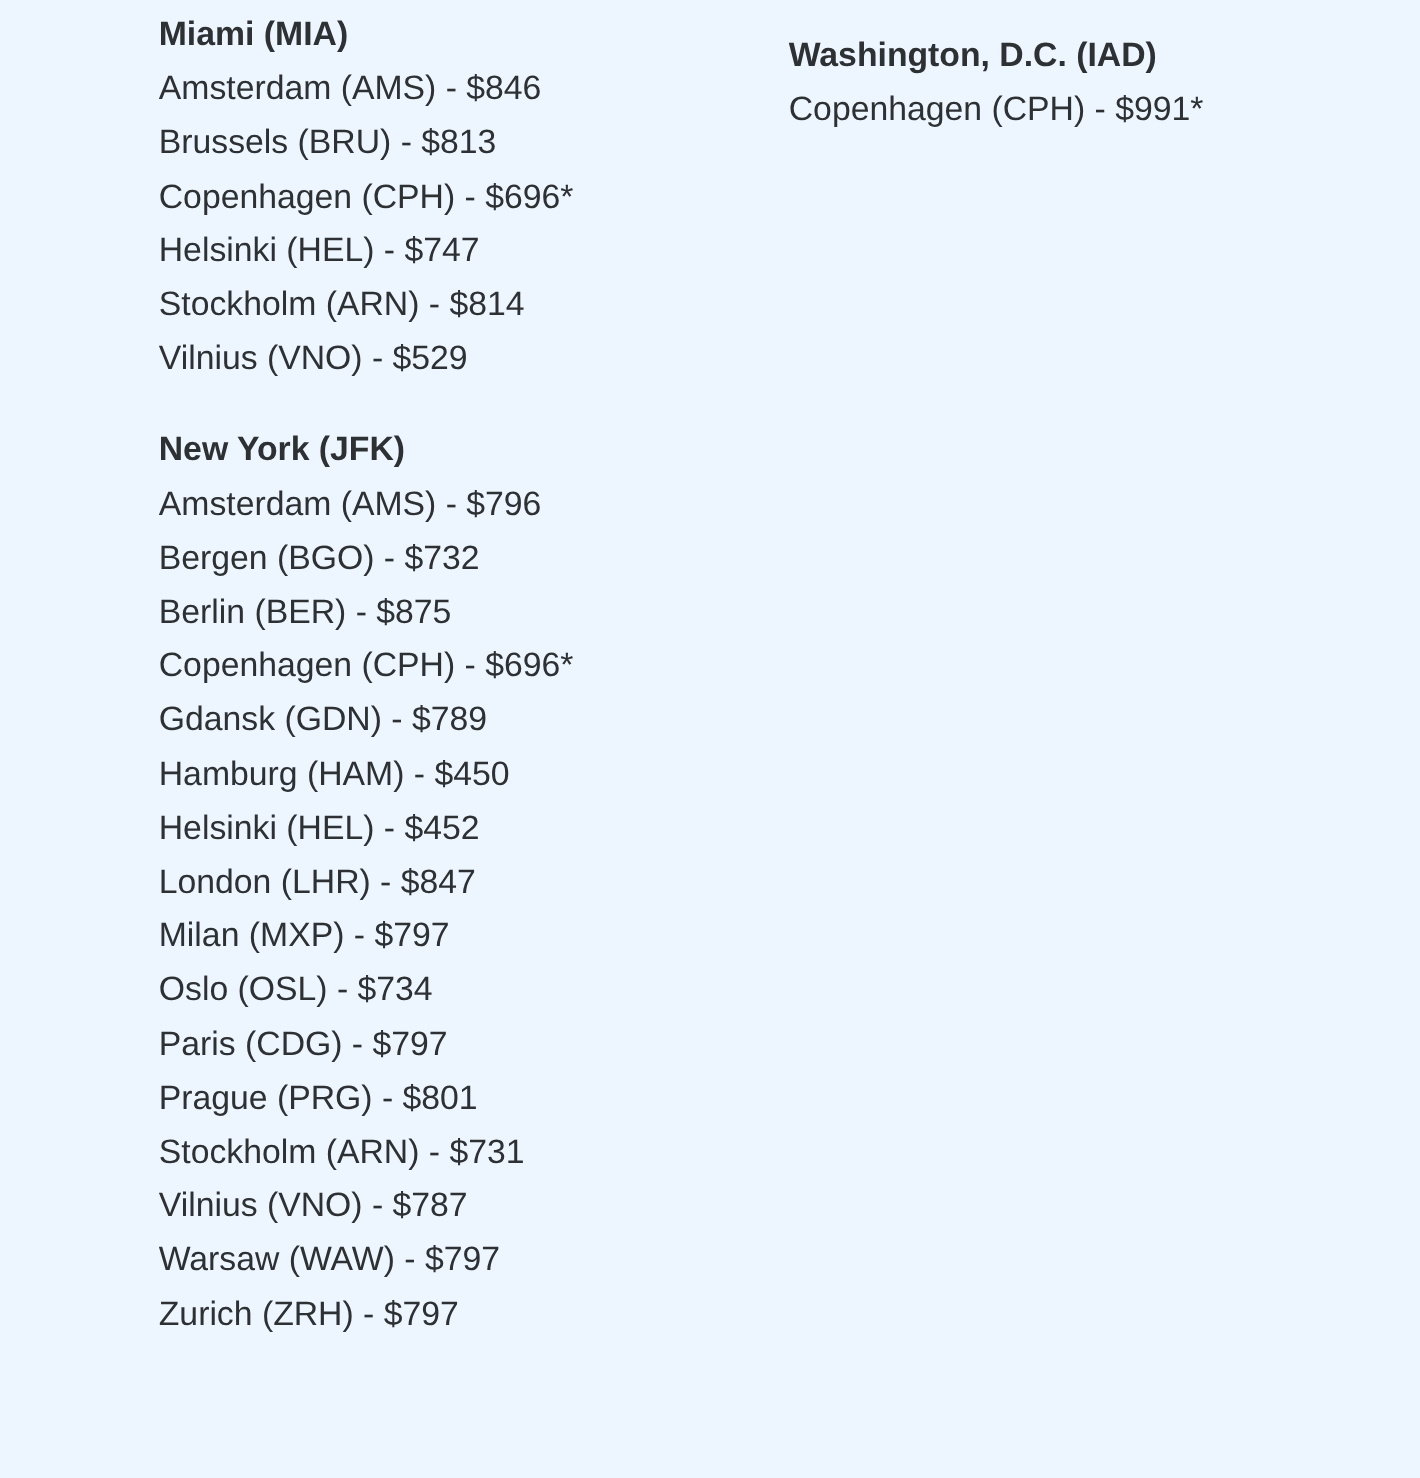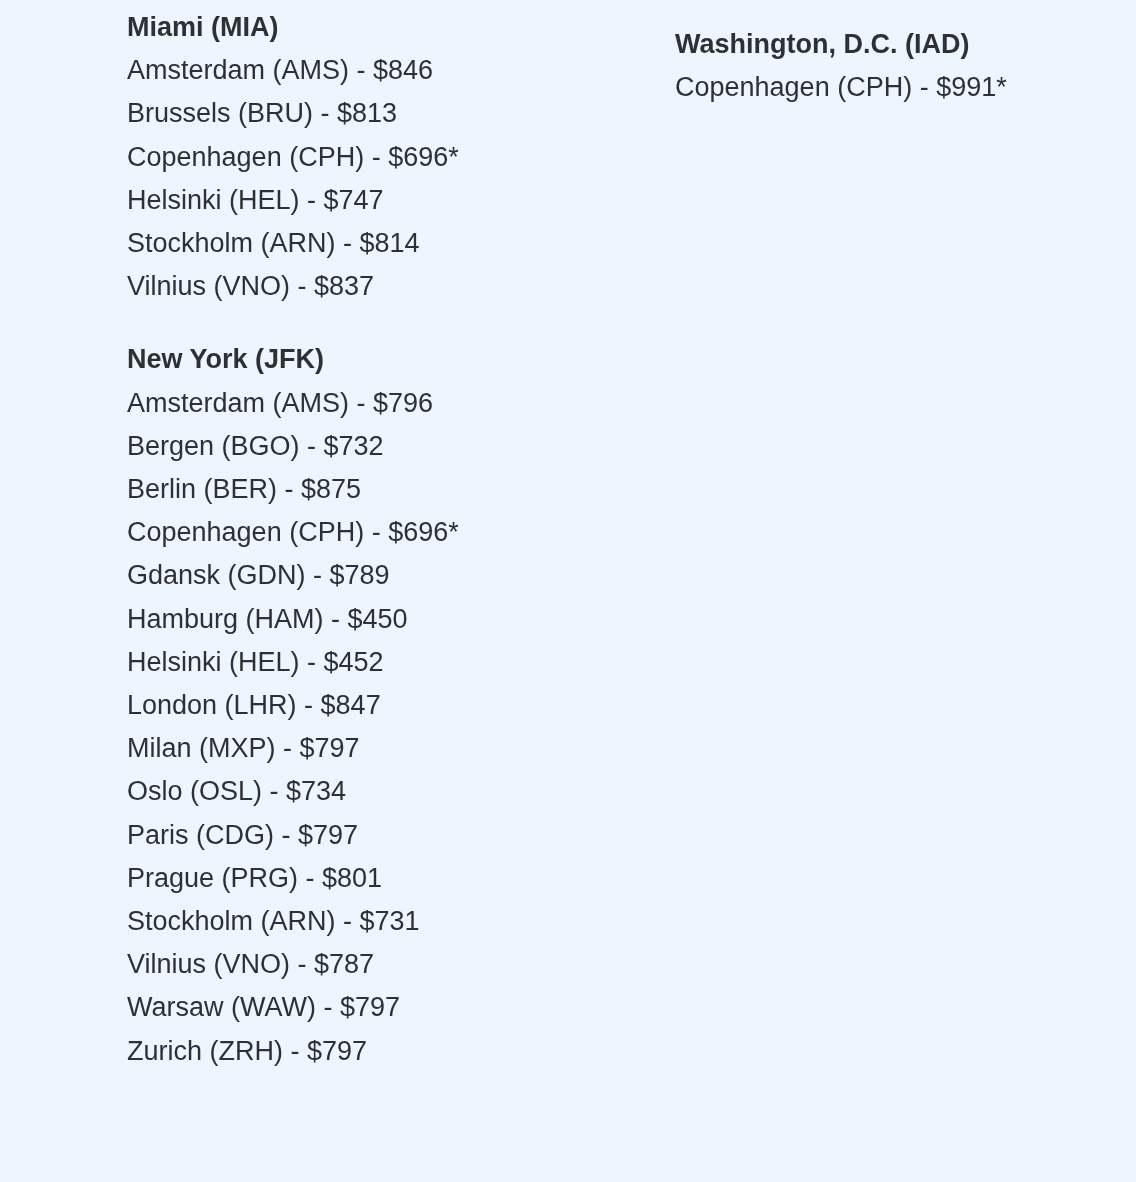--- a/index.html
+++ b/index.html
@@ -12,7 +12,7 @@
   }
   .col { position: absolute; }
   .col-left { left: 127px; top: 6px; width: 460px; }
-  .col-right { left: 631px; top: 23px; width: 460px; margin-left: 44px; }
+  .col-right { left: 631px; top: 23px; width: 460px; }
   .group { margin: 0 0 30px 0; }
   .heading {
     font-weight: bold; font-size: 27px; line-height: 43.2px;

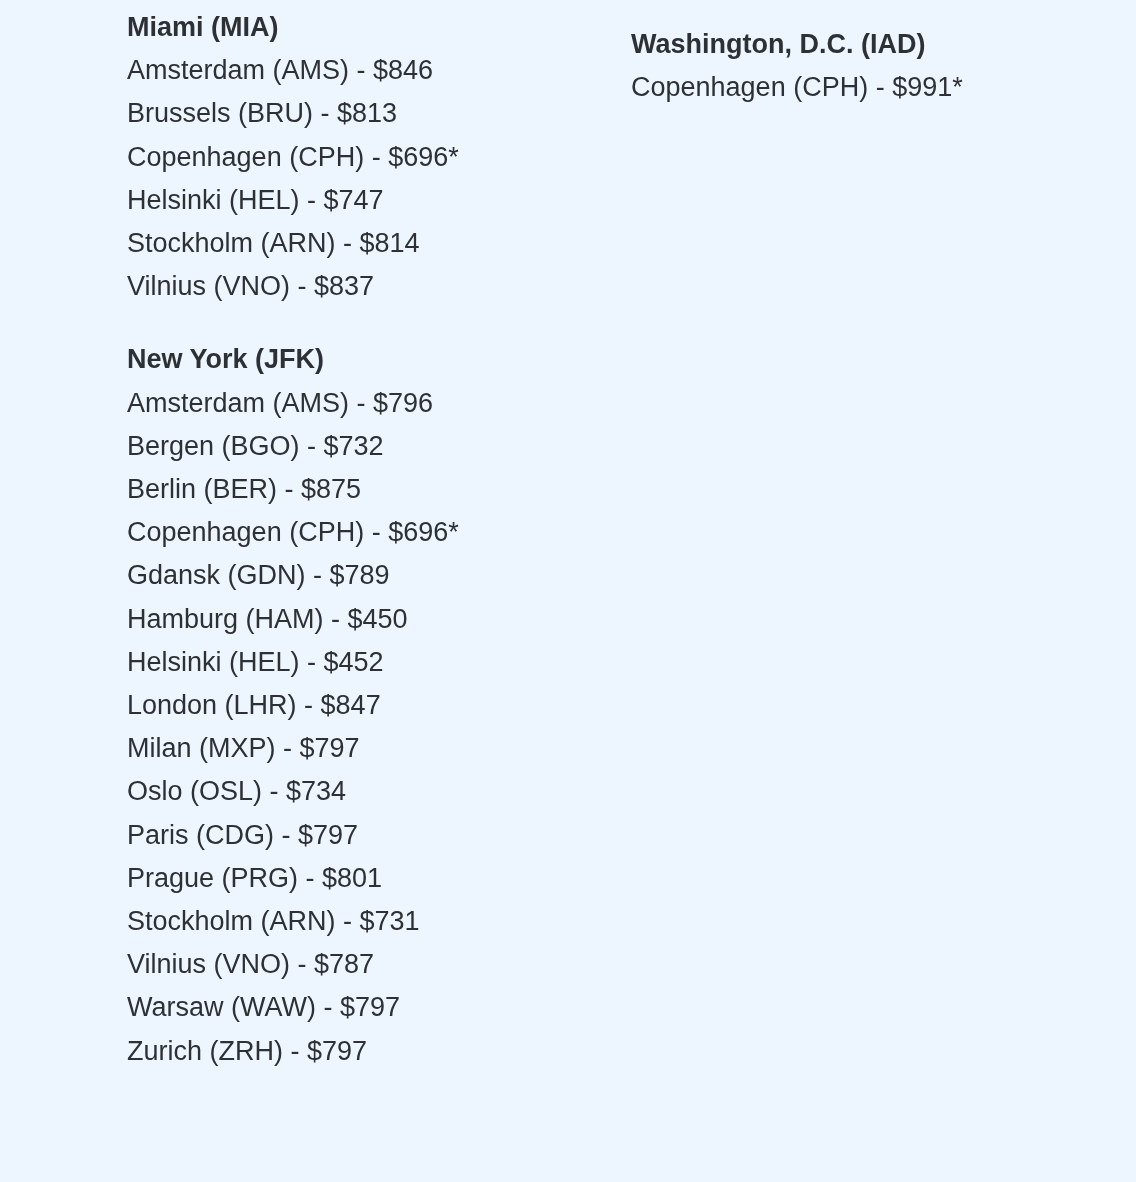--- a/index.html
+++ b/index.html
@@ -33,7 +33,7 @@
     <p class="route">Copenhagen (CPH) - $696*</p>
     <p class="route">Helsinki (HEL) - $747</p>
     <p class="route">Stockholm (ARN) - $814</p>
-    <p class="route">Vilnius (VNO) - $837</p>
+    <p class="route">Vilnius (VNO) - $529</p>
   </div>
   <div class="group">
     <p class="heading">New York (JFK)</p>

